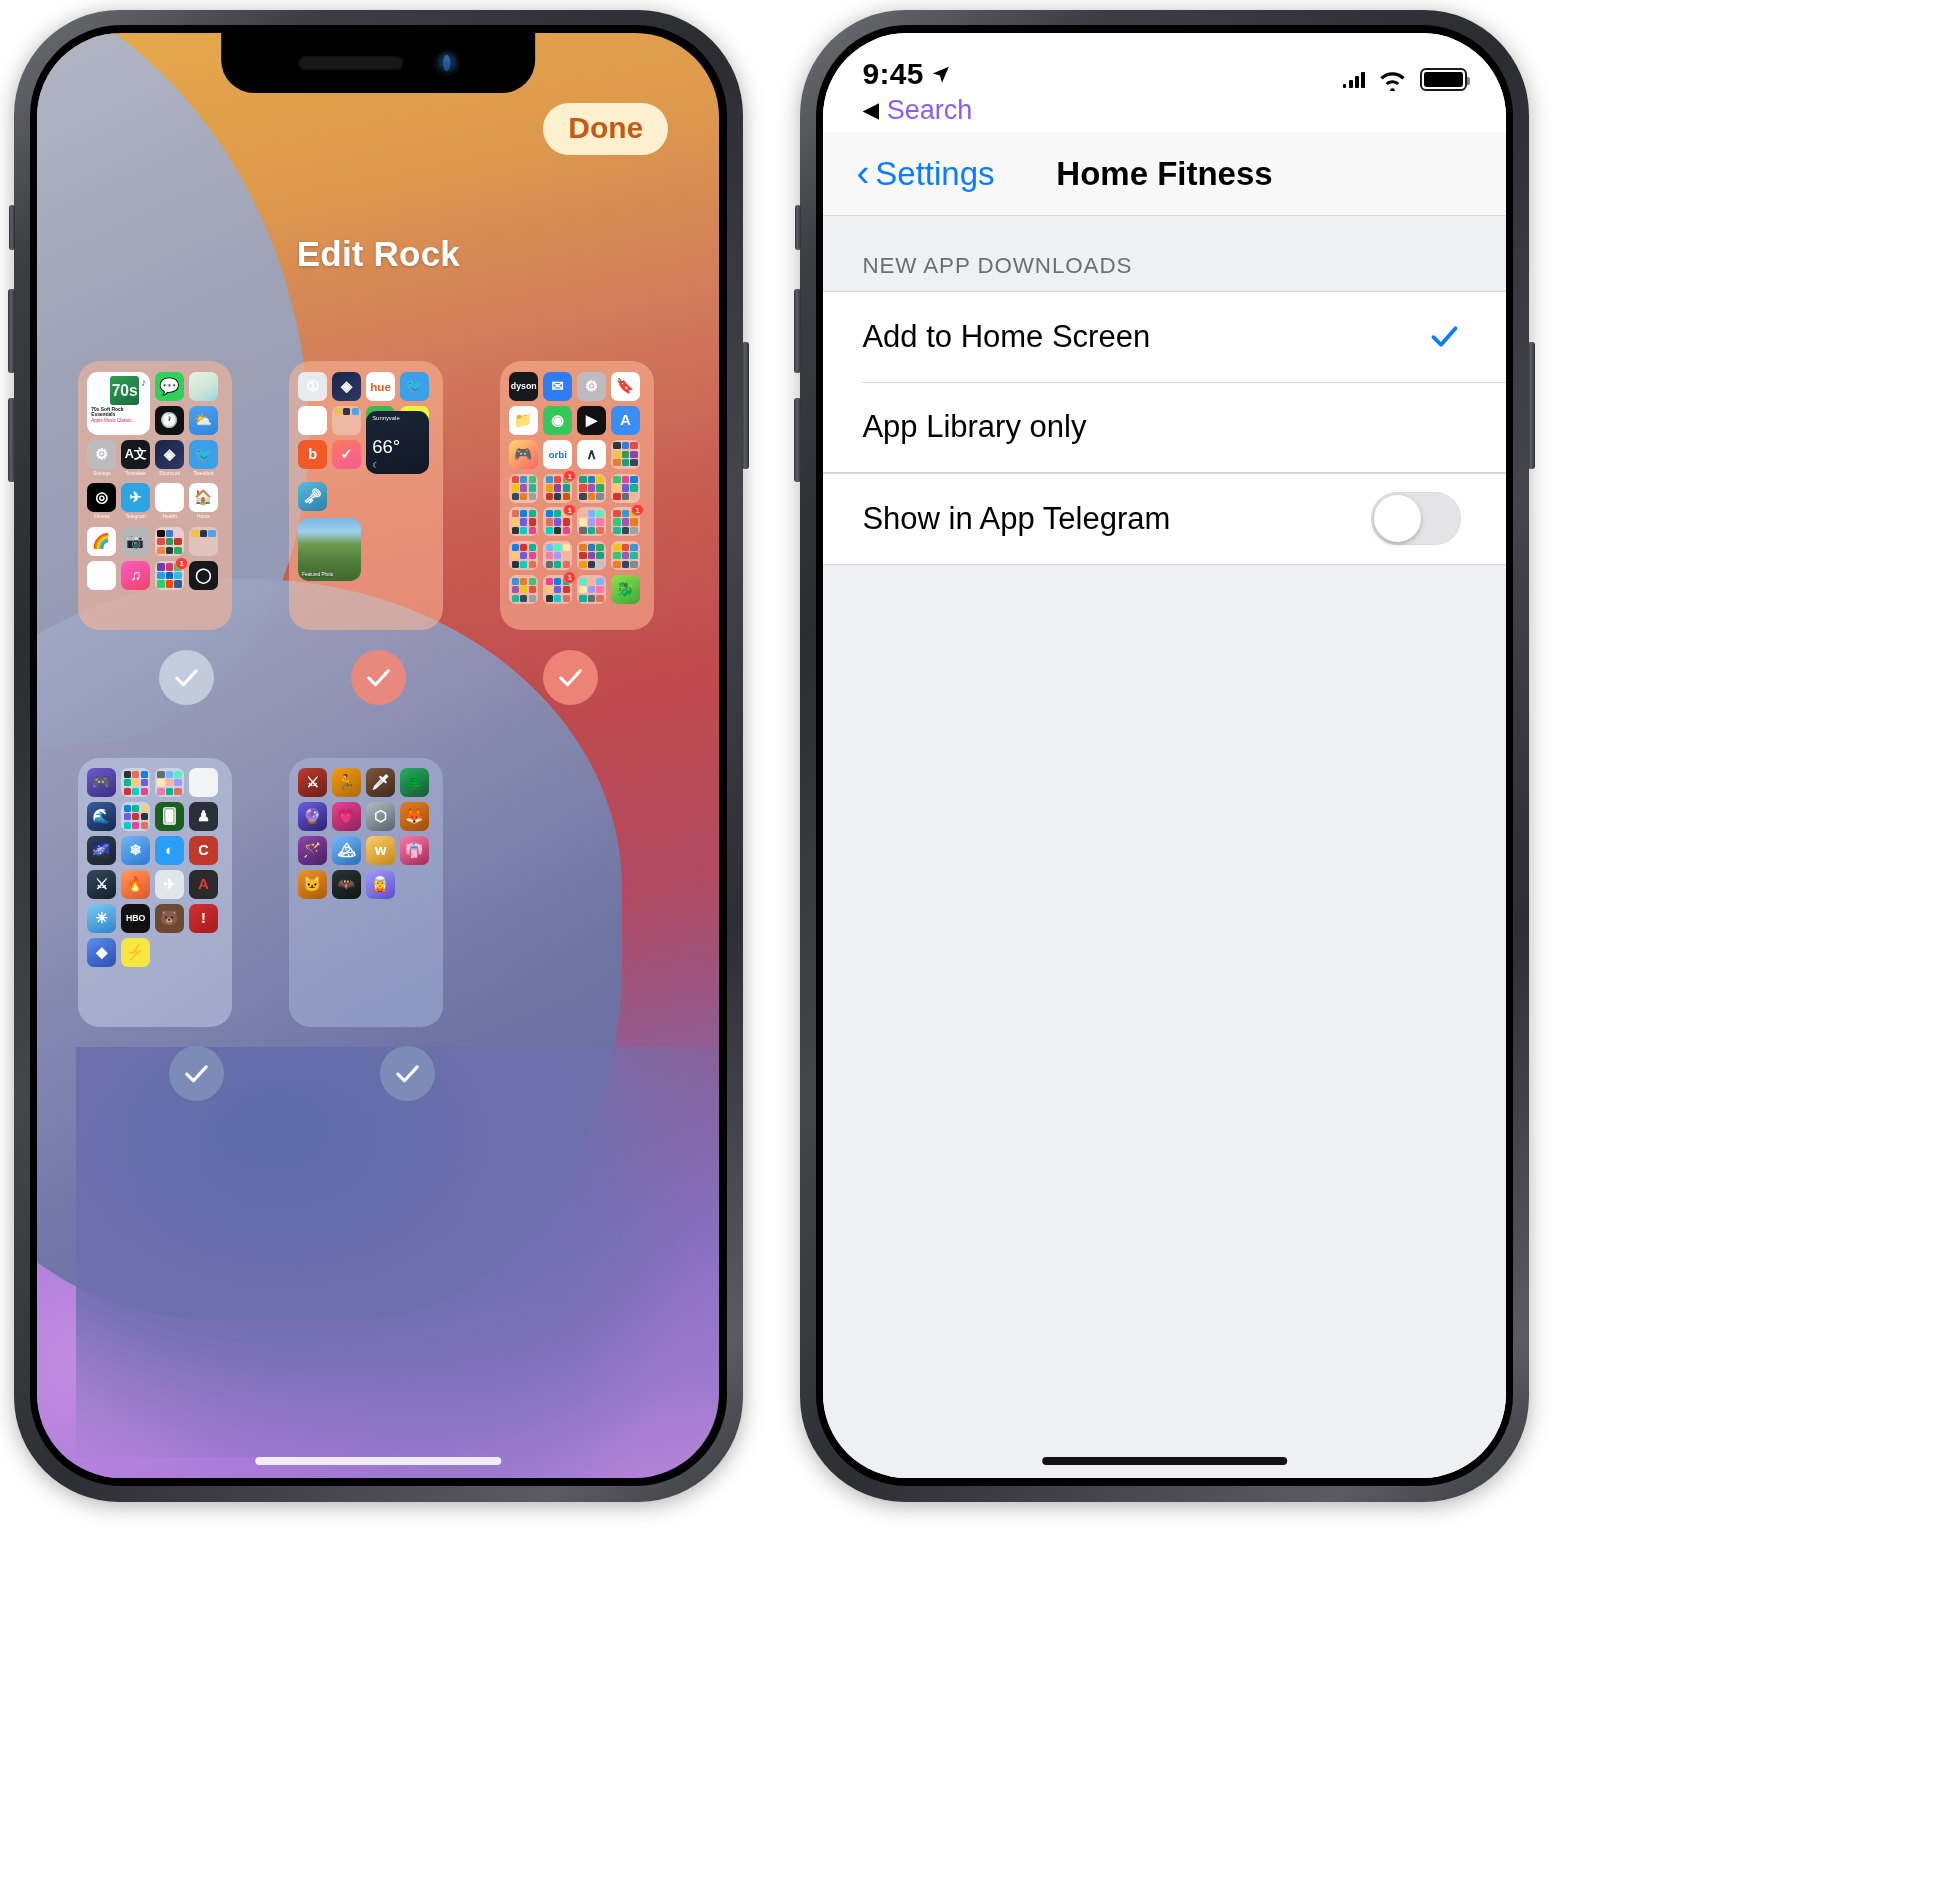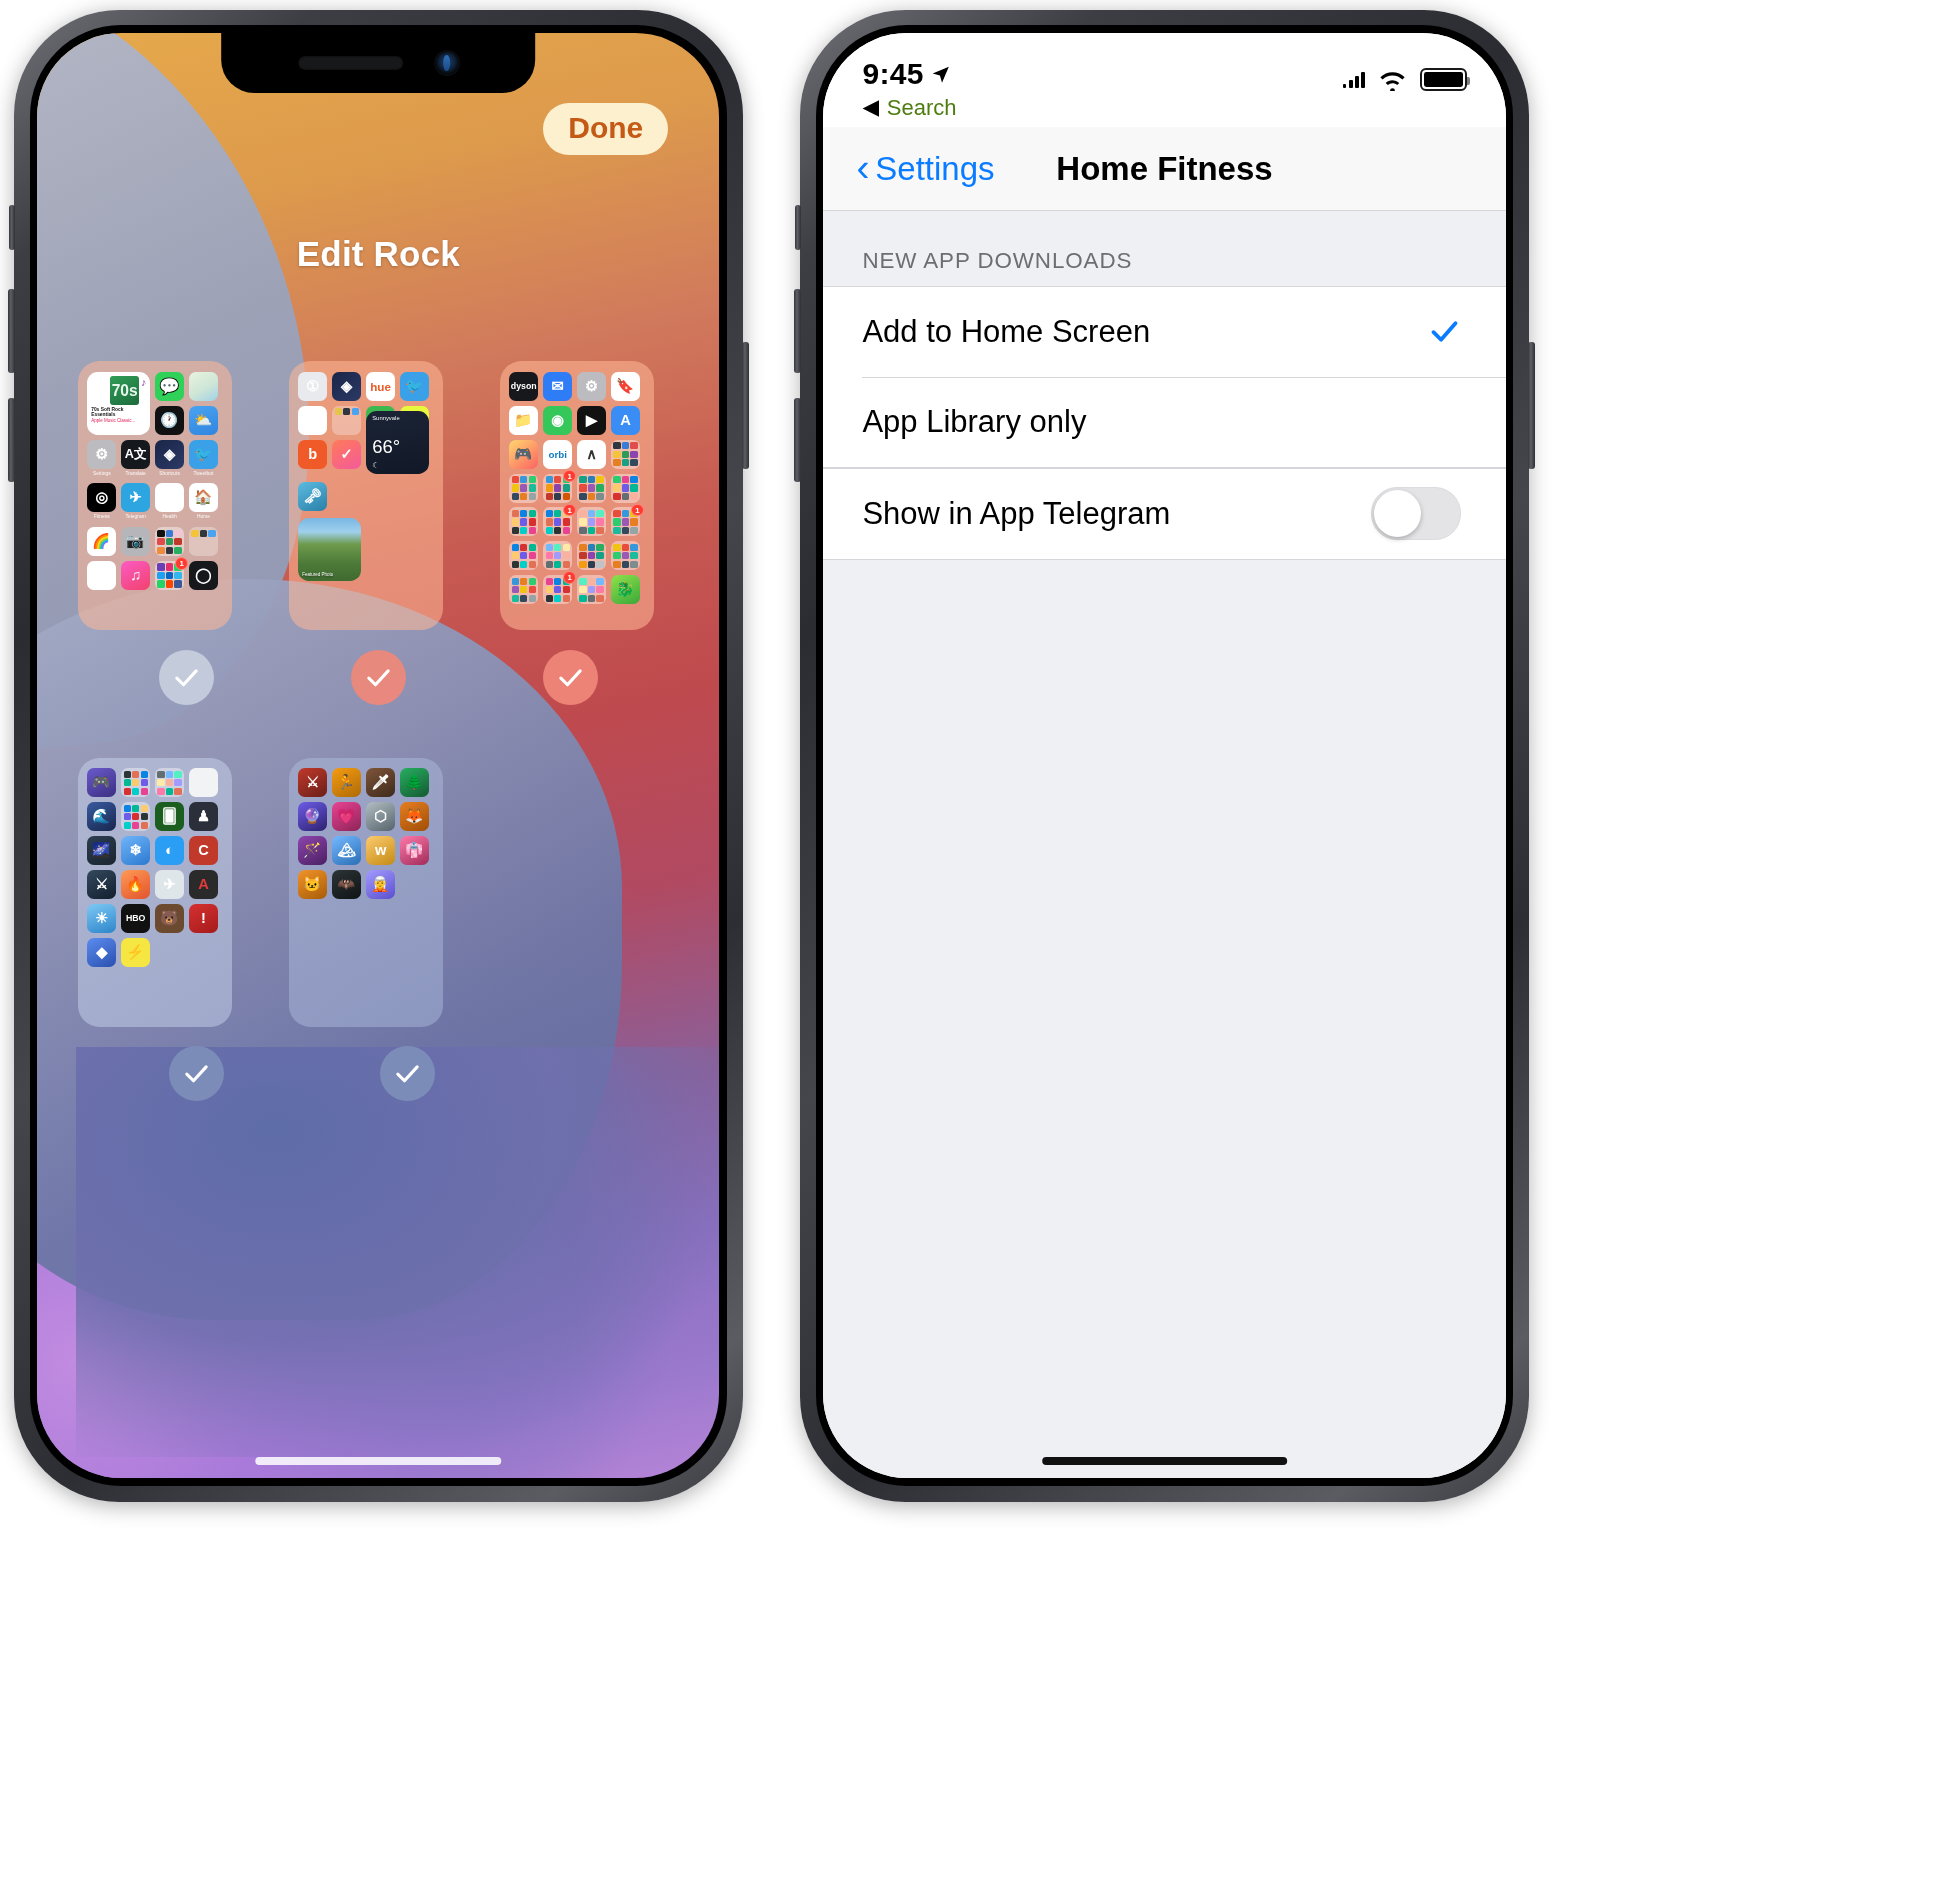--- a/index.html
+++ b/index.html
@@ -331,7 +331,7 @@
     display: flex; align-items: center; gap: 7.8px;
   }
   .backsearch .tri { color: #000; font-size: 21.5px; line-height: 1;}
-  .backsearch .txt { font-size: 22px; color: #4d7c0f; }
+  .backsearch .txt { font-size: 27px; color: #8b5cf6; }
 
   .navbar {
     background: #f8f8f9;

